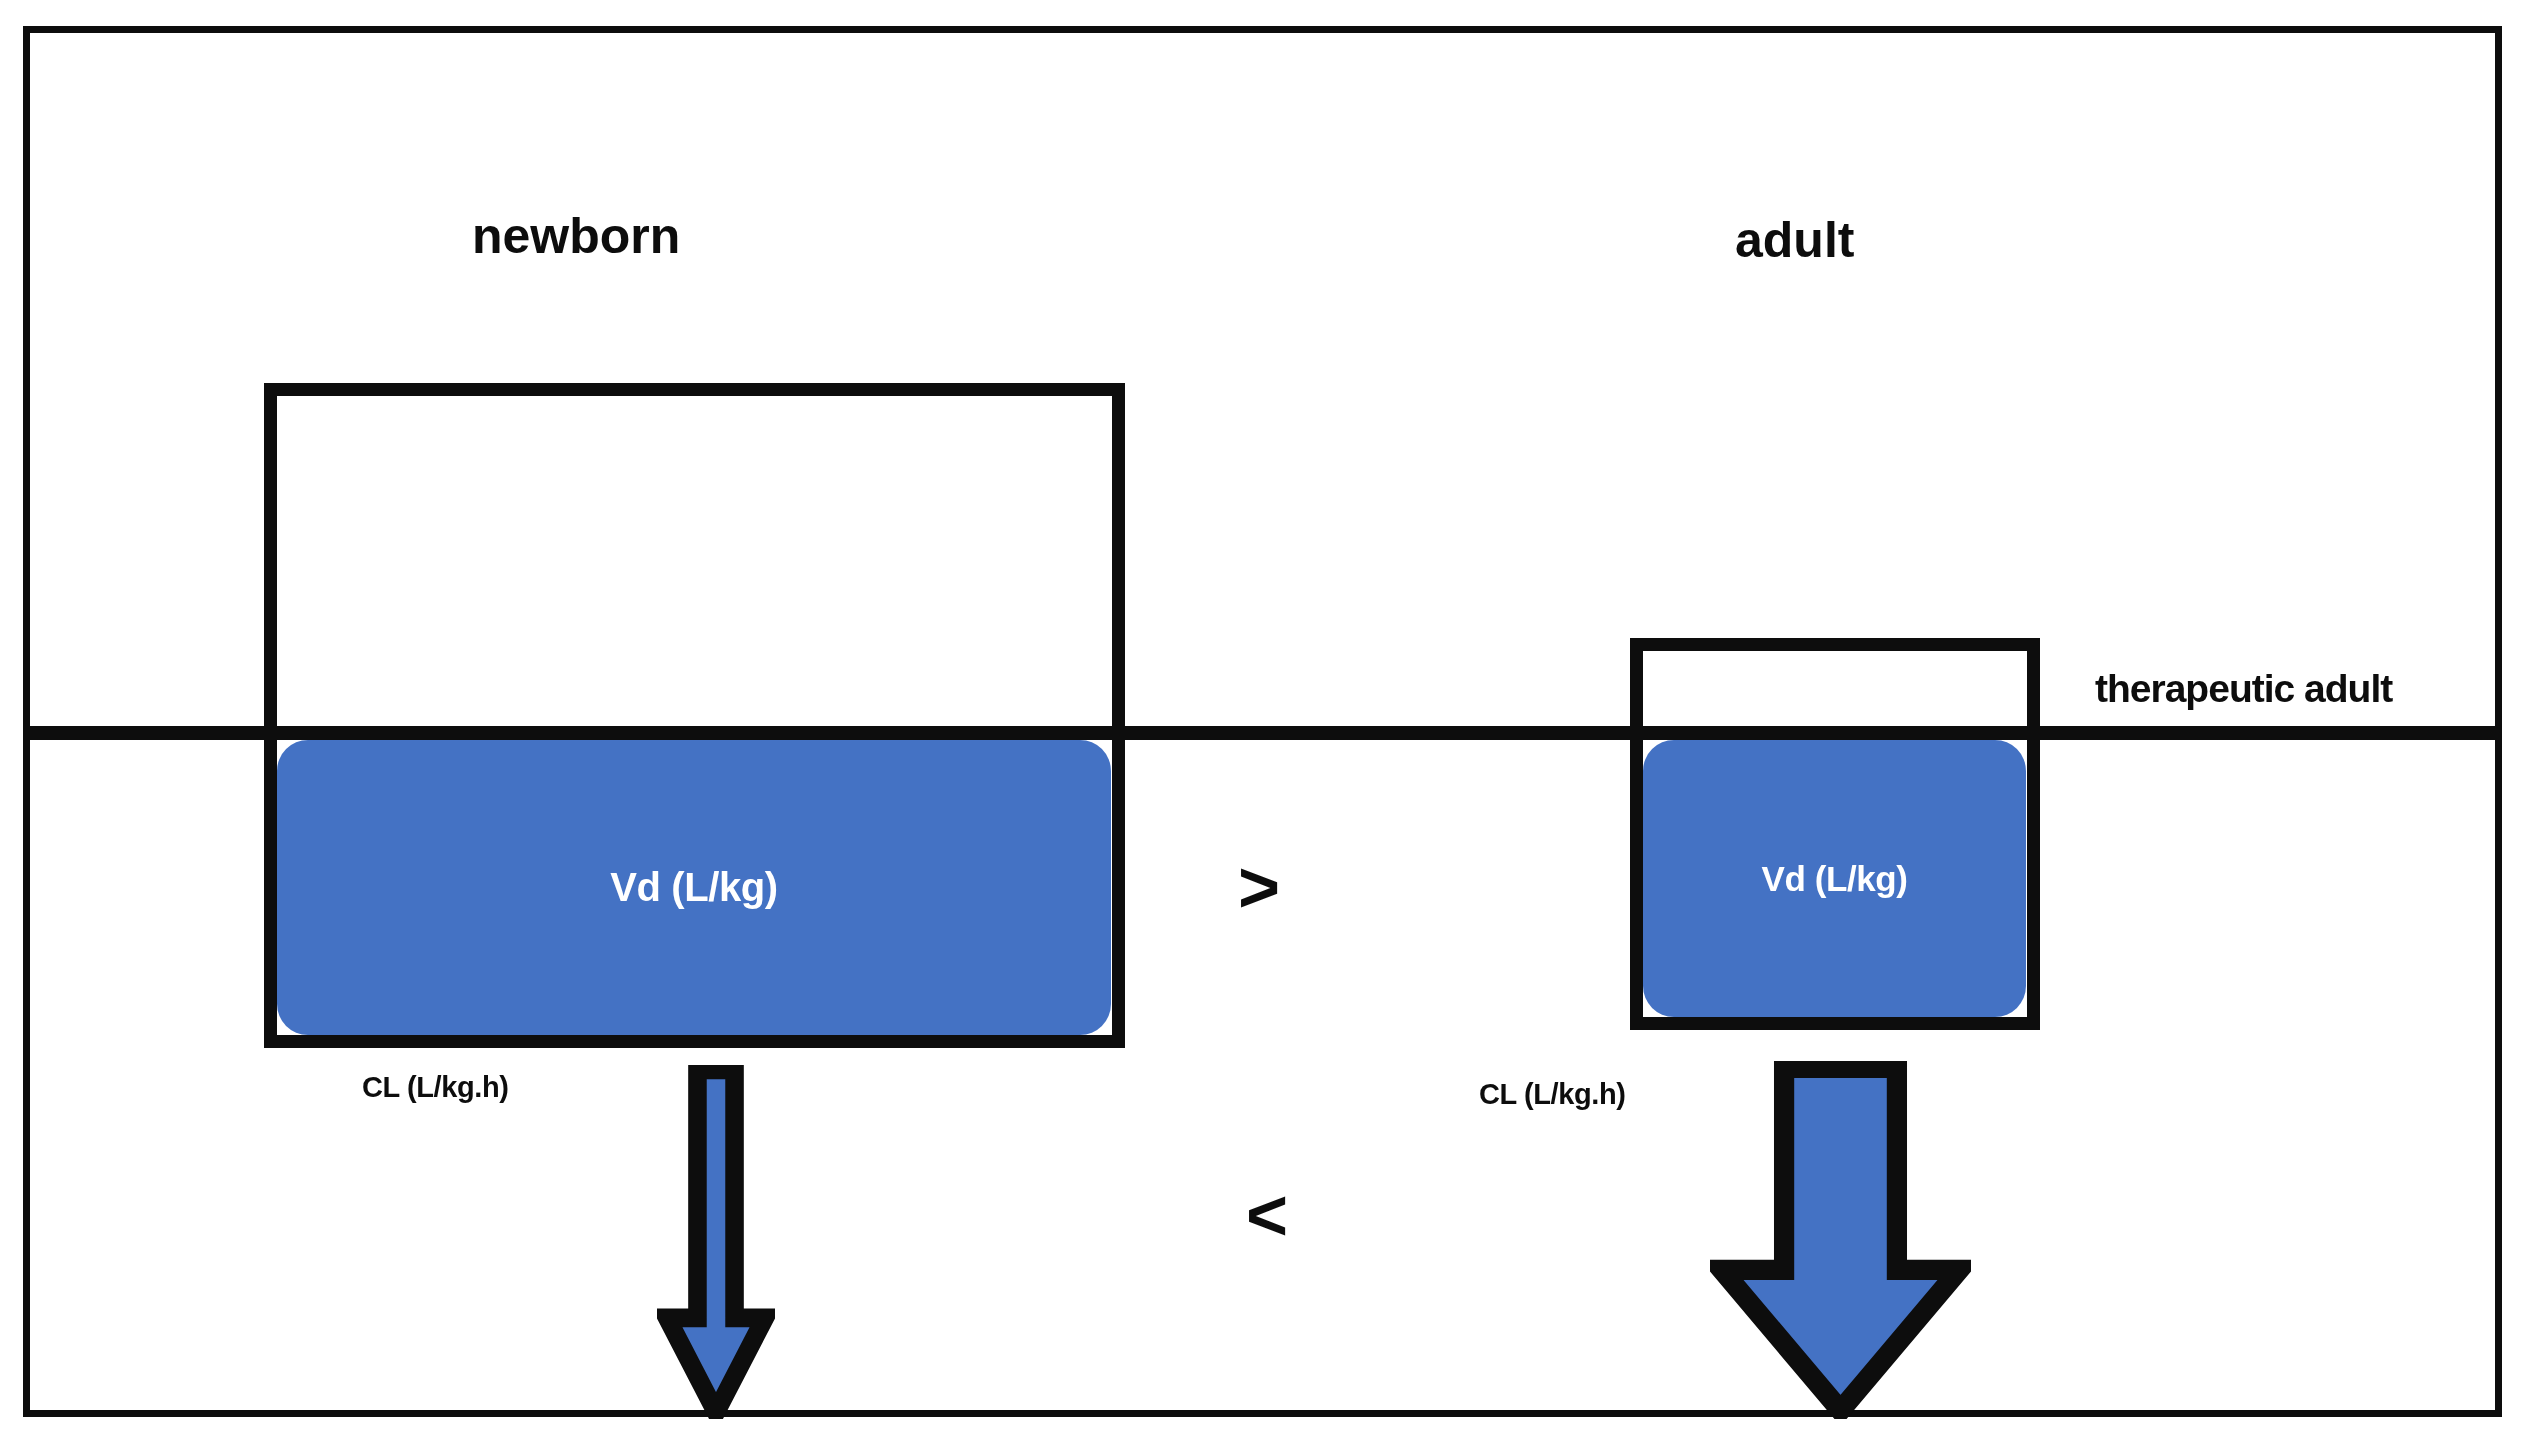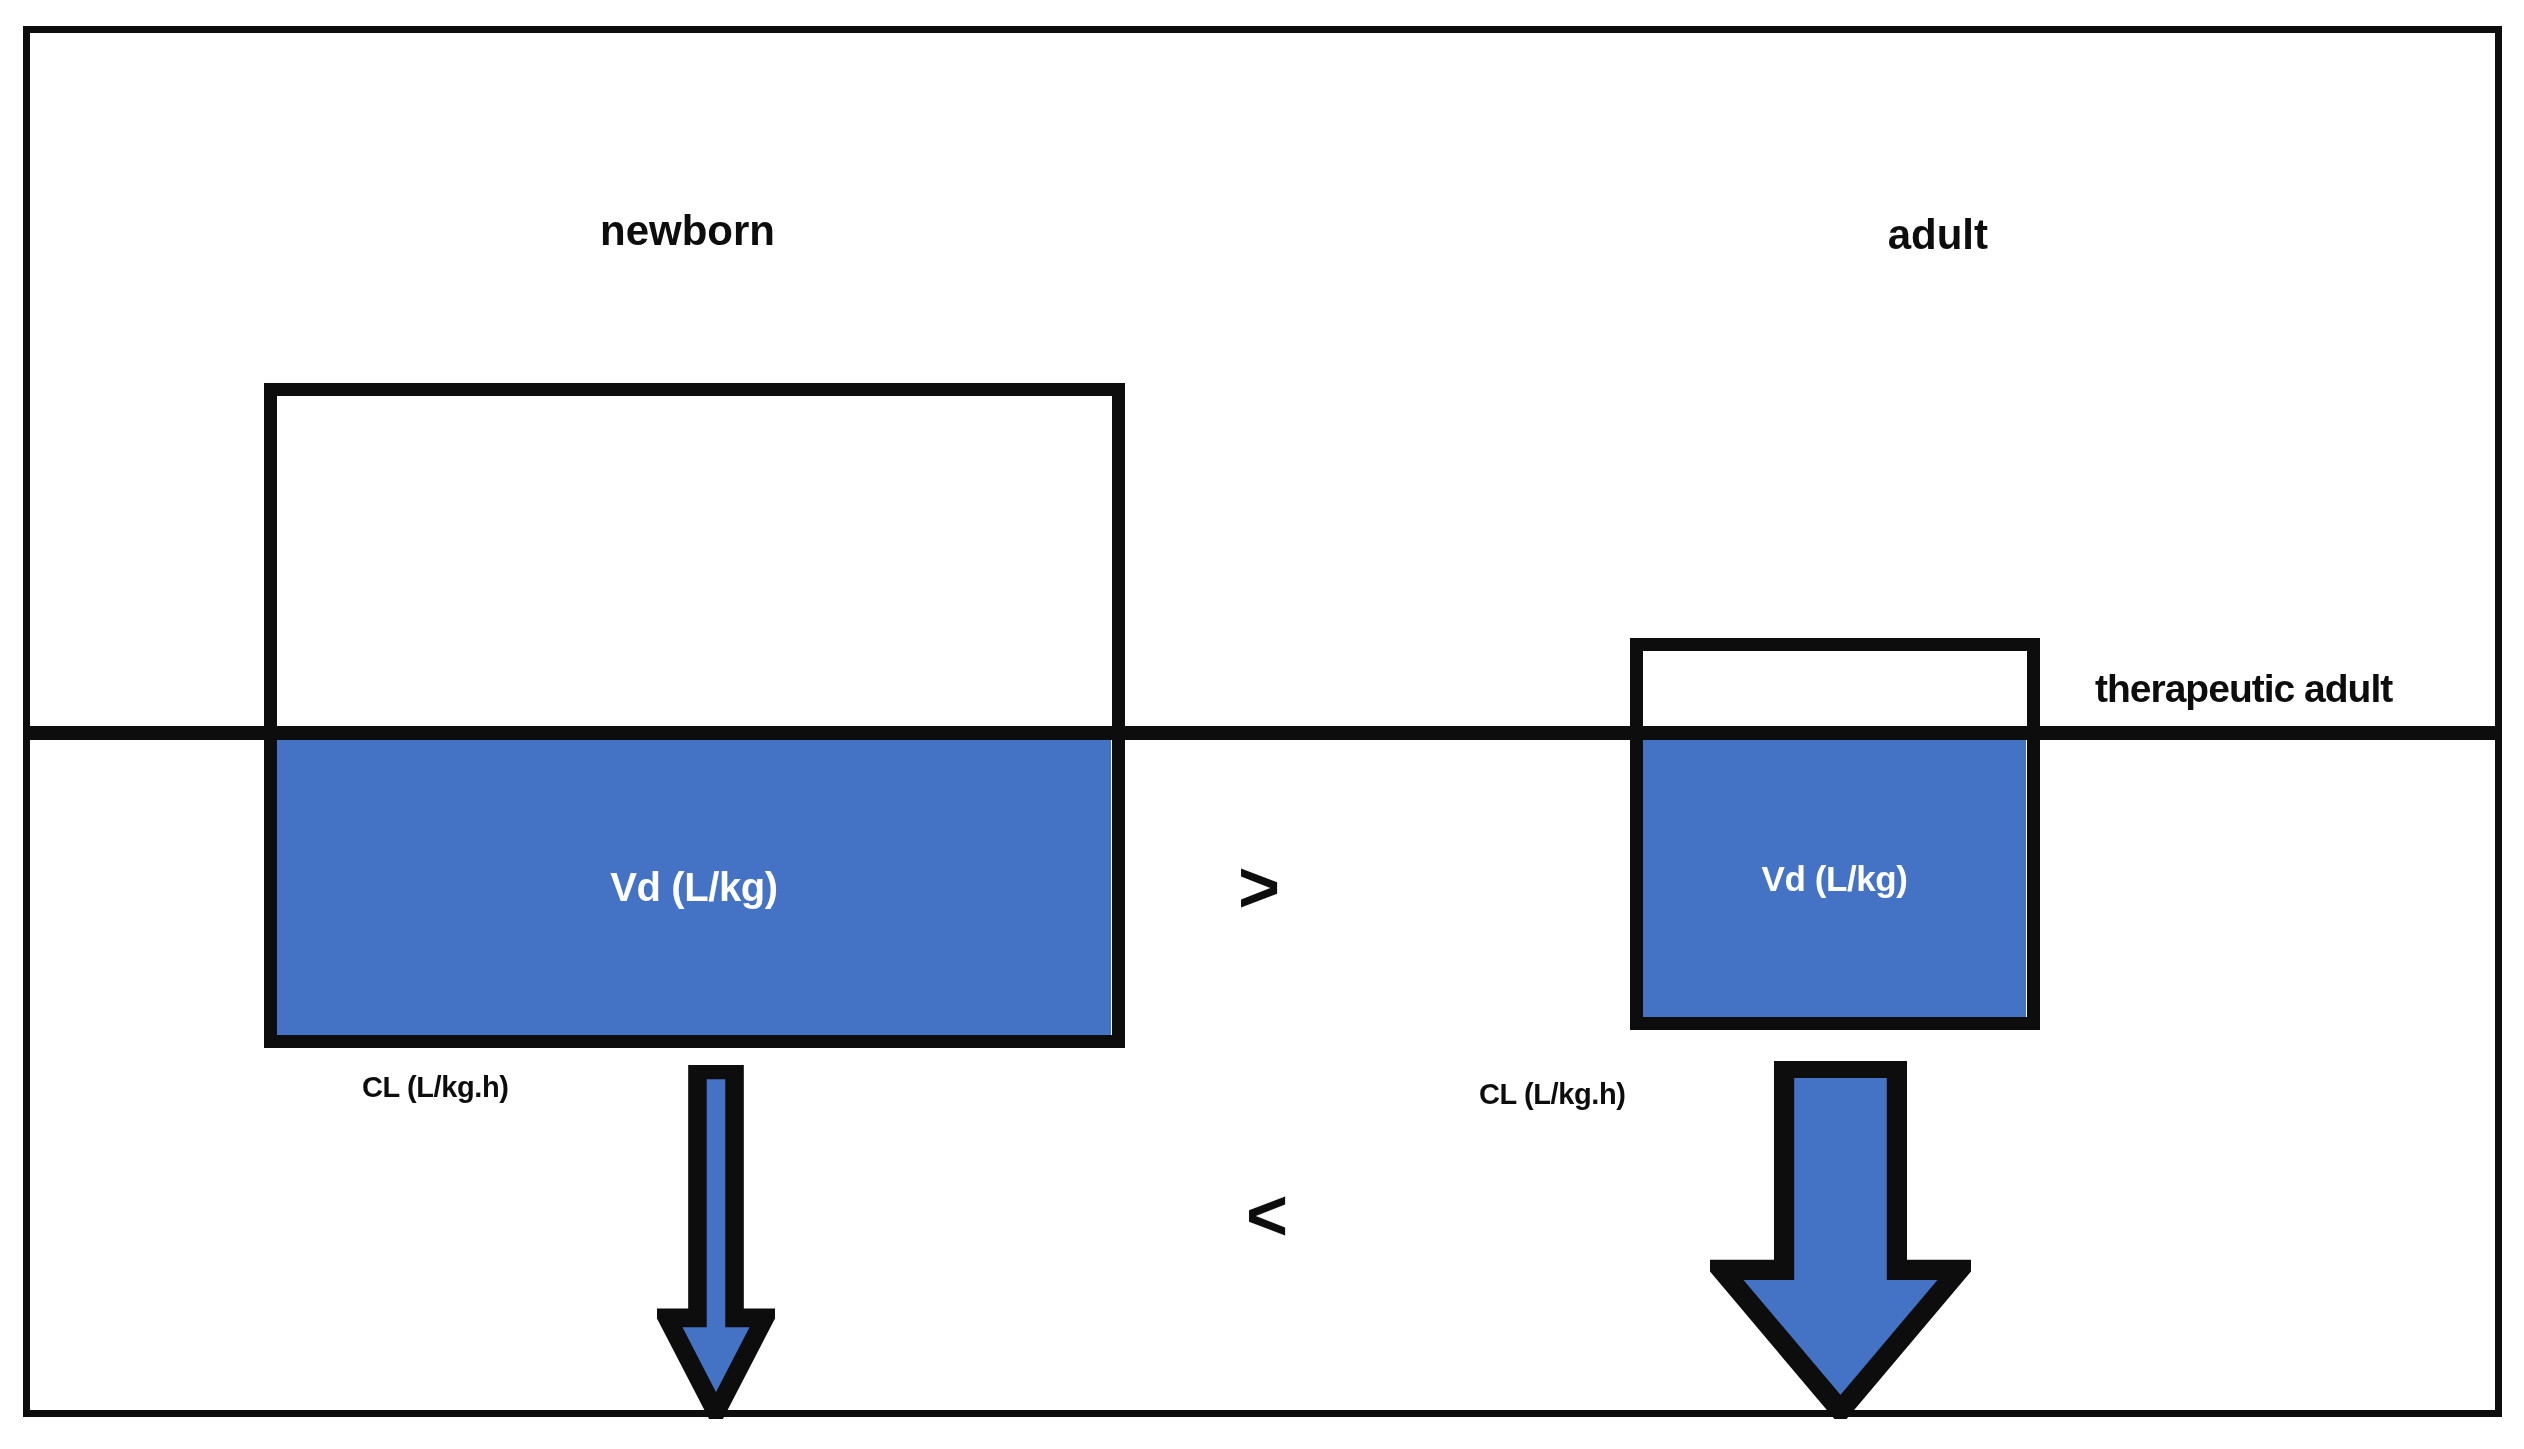--- a/index.html
+++ b/index.html
@@ -49,11 +49,11 @@
   
   .group-title {
     position: absolute;
-    font-size: 42px;
+    font-size: 50px;
     font-weight: bold;
     color: #0d0d0d;
     white-space: nowrap;
-    text-align: right;
+    text-align: left;
   }
   #title-newborn { left: 472px; top: 207px; width: 303px; }
   #title-adult   { left: 1735px; top: 211px; width: 253px; }

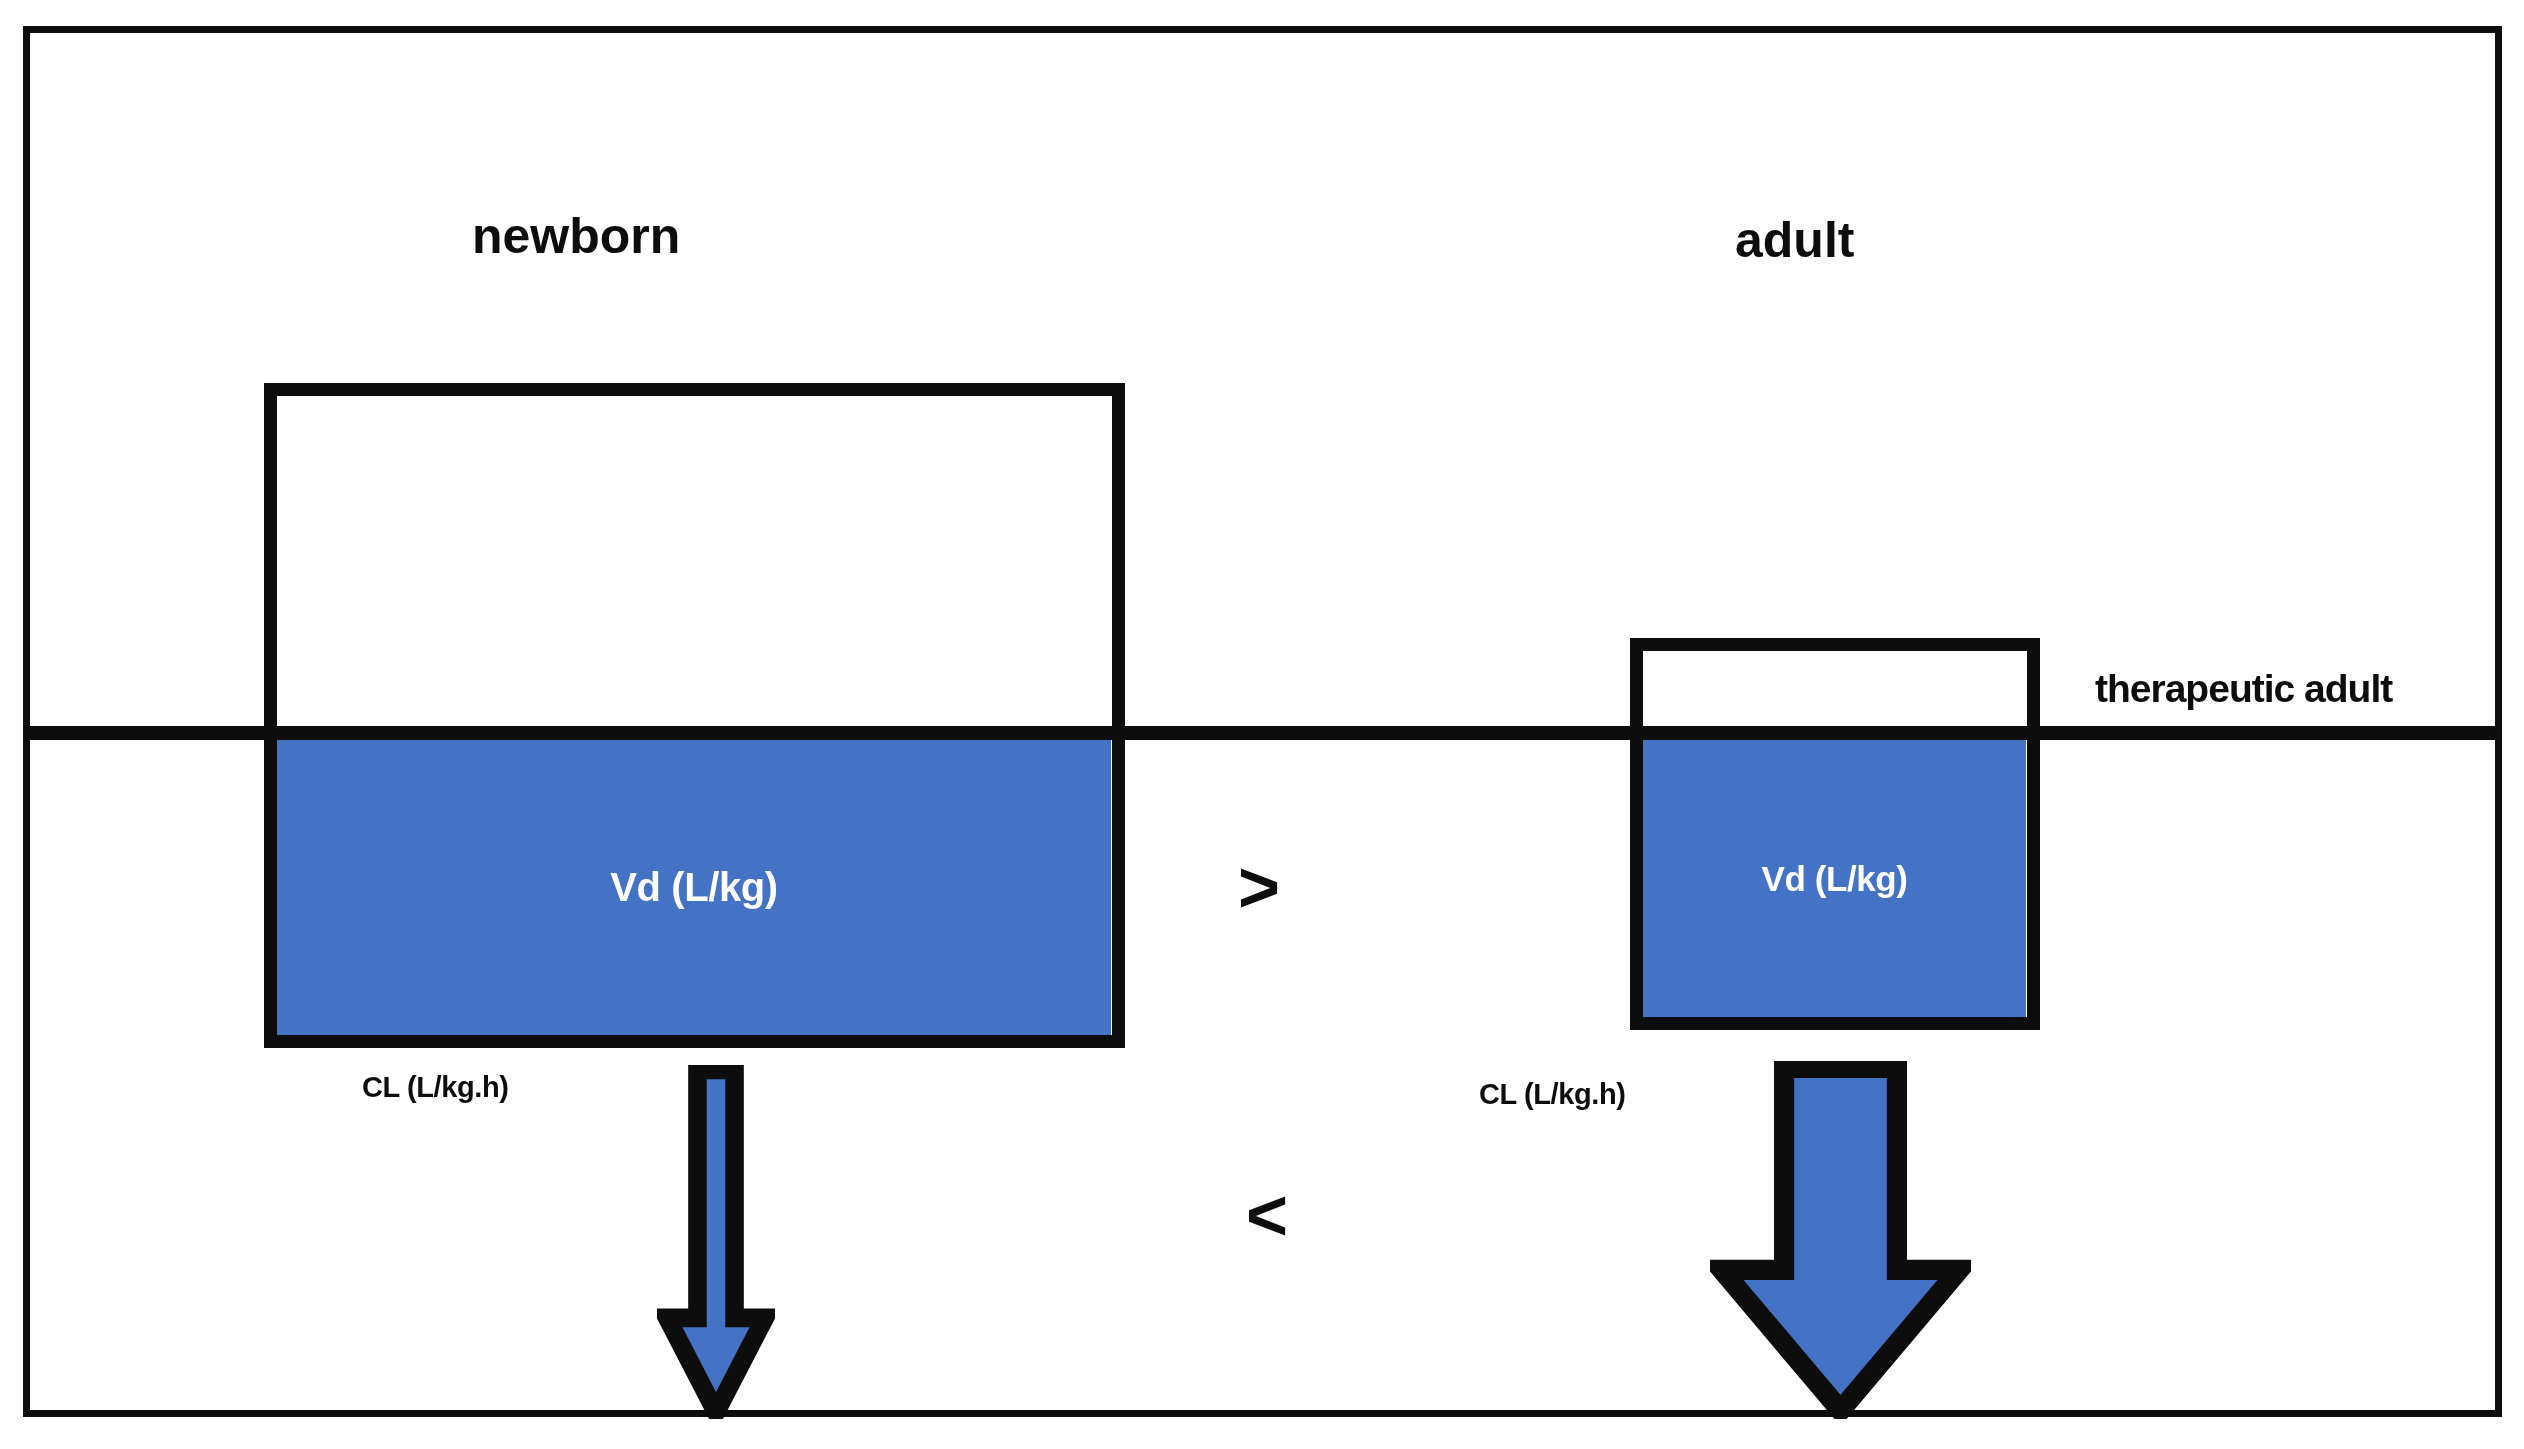--- a/index.html
+++ b/index.html
@@ -75,6 +75,7 @@
     display: flex;
     align-items: center;
     justify-content: center;
+    border-radius: 31px;
   }
   #vd-newborn { left: 277px; top: 740px; width: 834px; height: 295px; }
   #vd-adult   { left: 1643px; top: 740px; width: 383px; height: 277px; }

